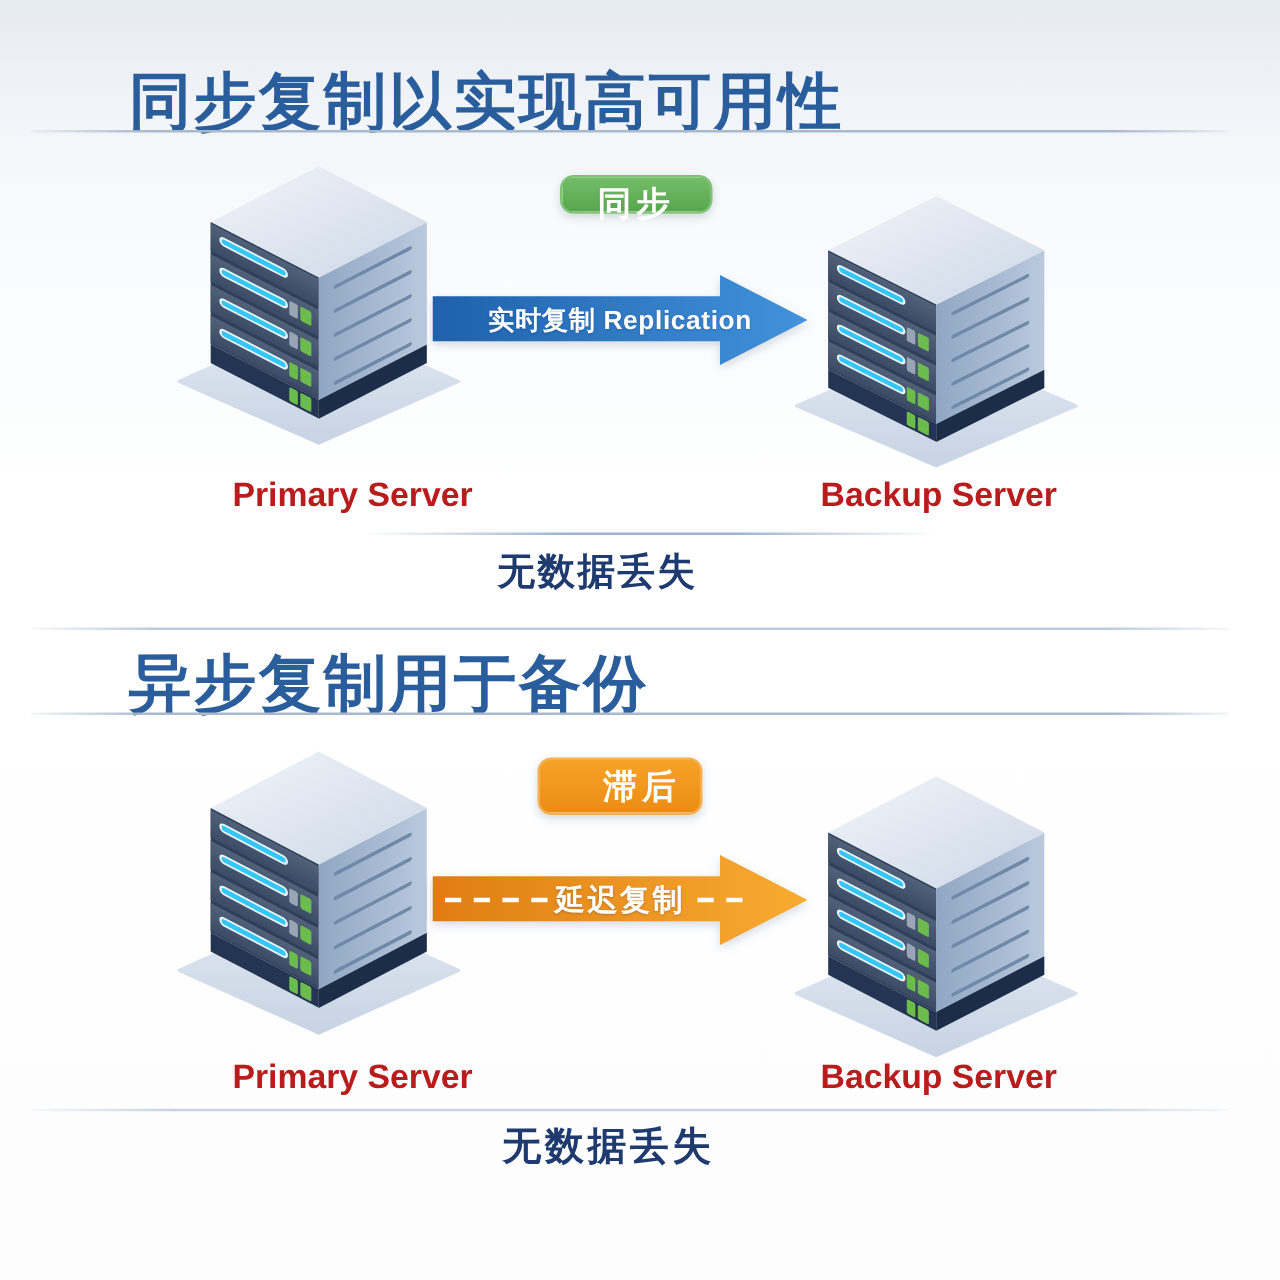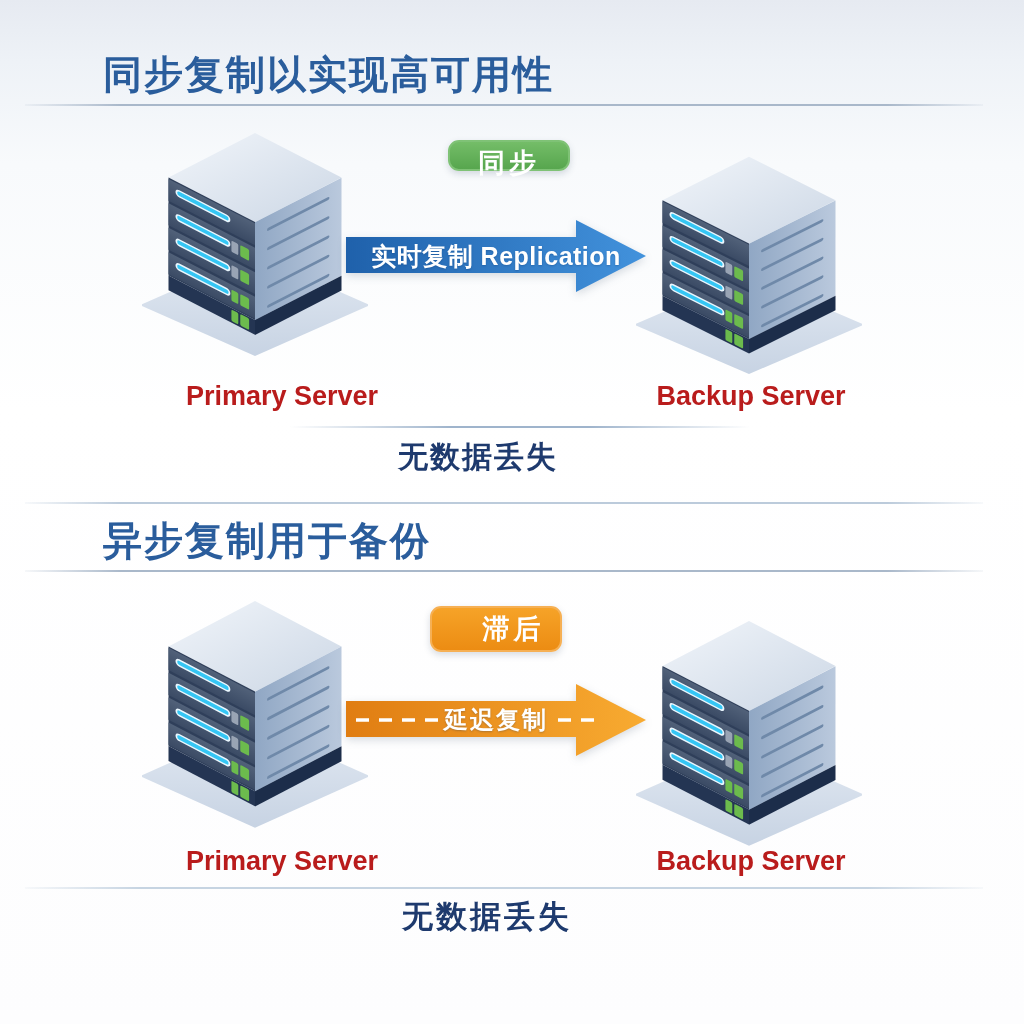--- a/index.html
+++ b/index.html
@@ -12,7 +12,7 @@
 
   .title{
     position:absolute;left:103px;margin:0;
-    font-size:39px;font-weight:bold;color:#2a5d9c;letter-spacing:2px;white-space:nowrap;
+    font-size:50px;font-weight:bold;color:#2a5d9c;letter-spacing:2px;white-space:nowrap;
   }
   .t1{top:48px;}
   .t2{top:514px;font-family:Liberation Serif, serif;}

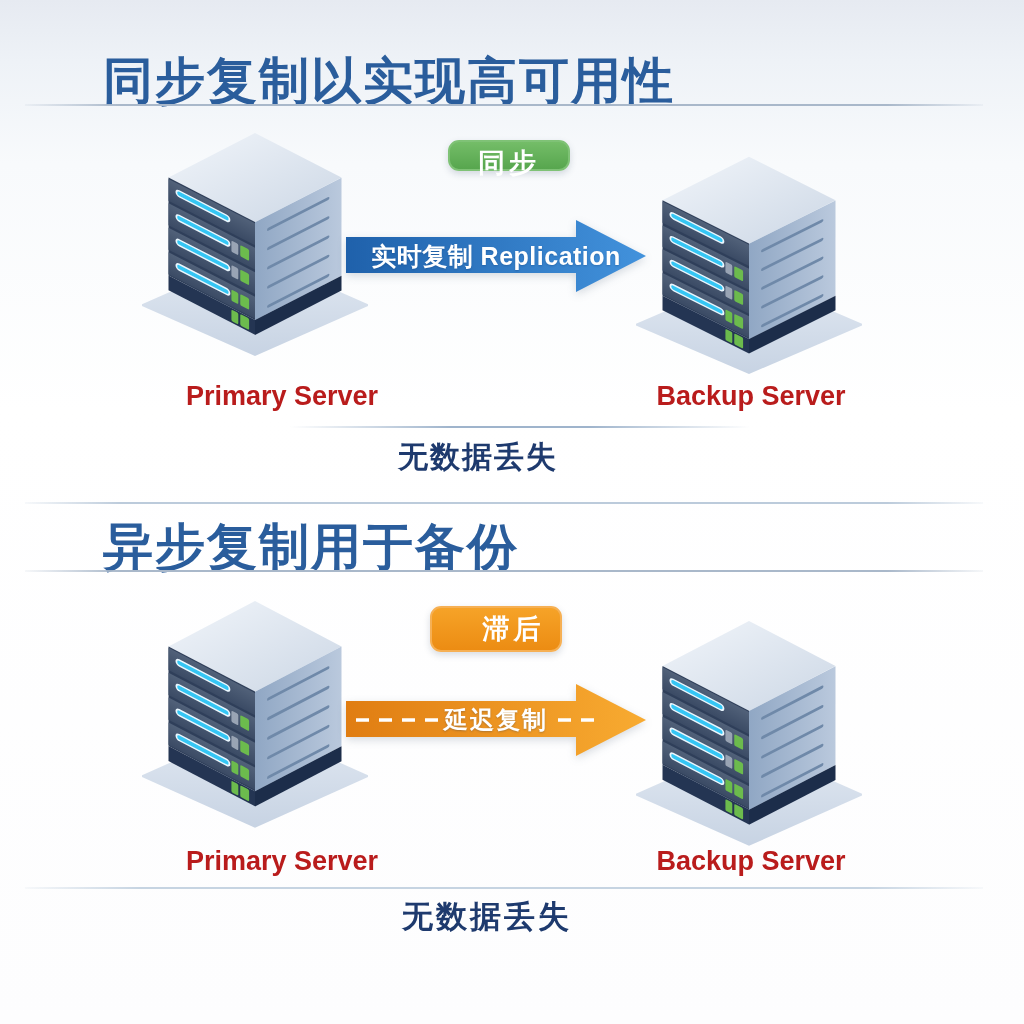--- a/index.html
+++ b/index.html
@@ -65,7 +65,7 @@
     width:100%;text-align:center;color:#ffffff;font-weight:bold;white-space:nowrap;
     text-shadow:0 1px 2px rgba(0,40,90,0.25);
   }
-  .arrow1 .alabel{font-size:25px;letter-spacing:0.5px;}
+  .arrow1 .alabel{font-size:21px;letter-spacing:0.5px;}
   .arrow2 .alabel{font-size:24px;letter-spacing:2px;}
   .dash{stroke:#ffffff;stroke-width:3.5;stroke-dasharray:13 10;}
 

